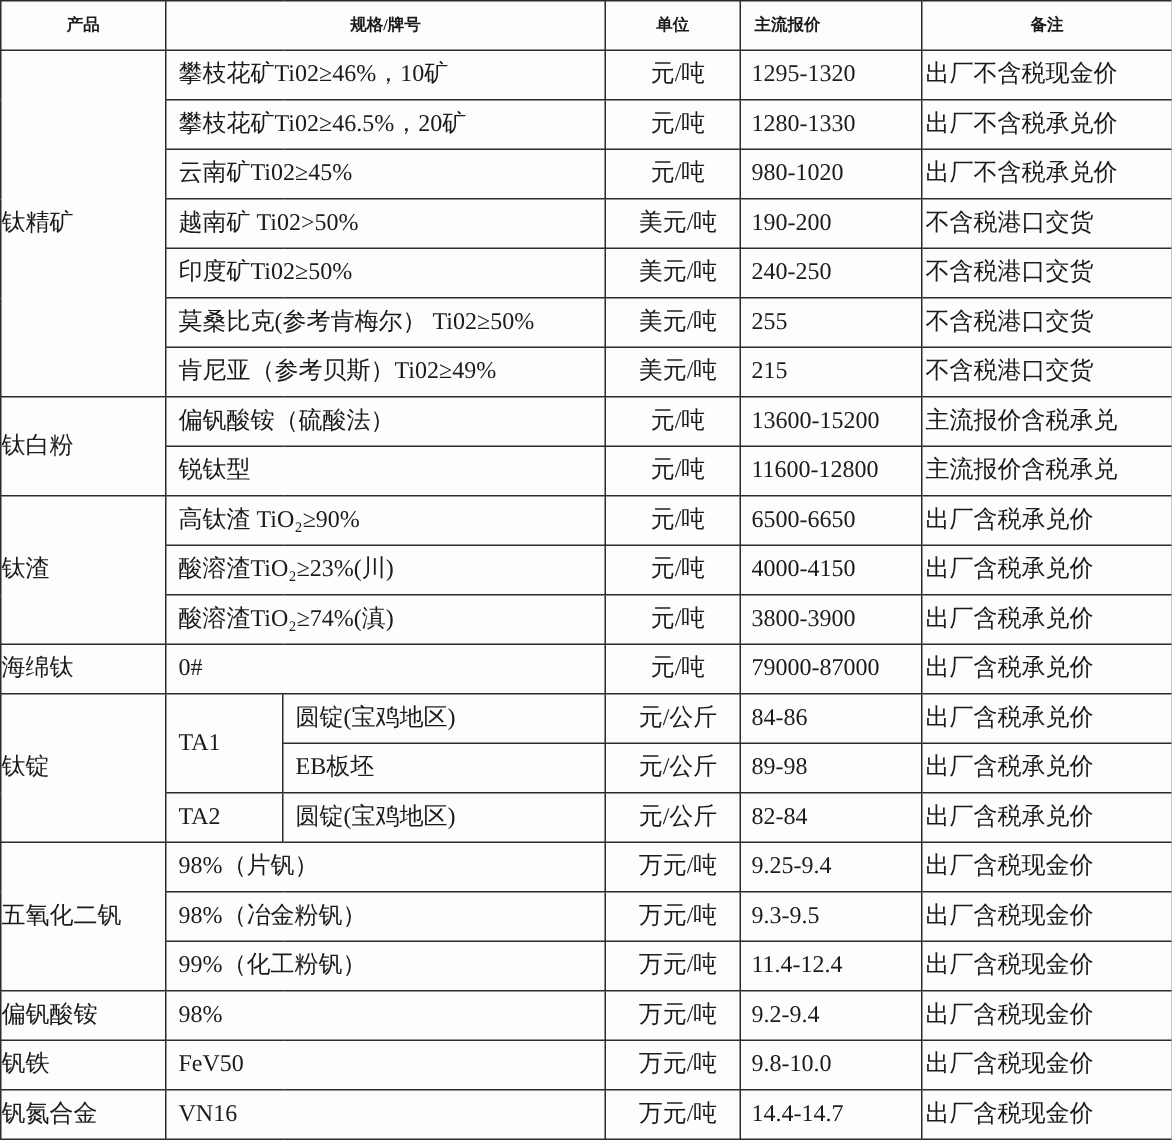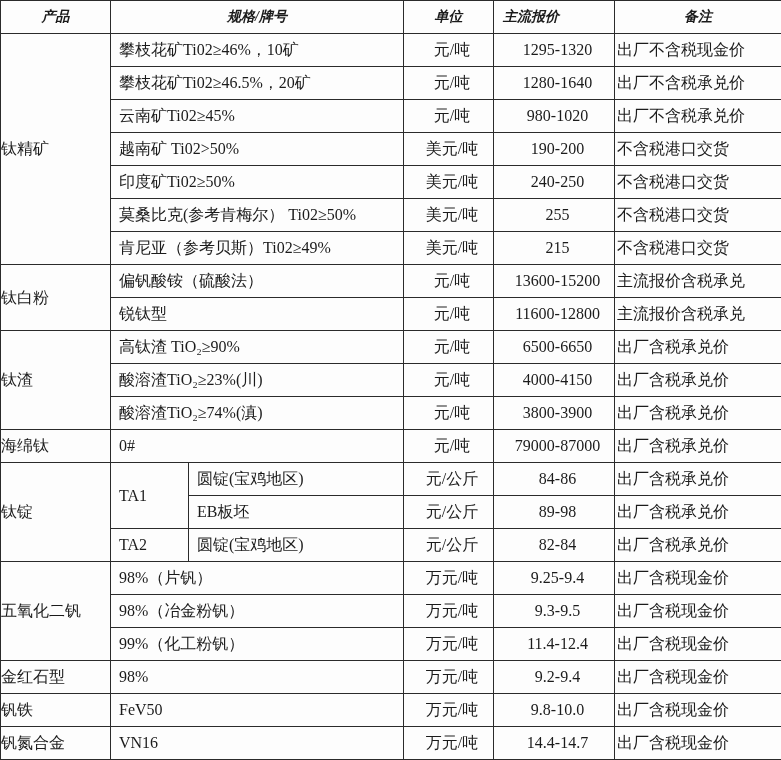--- a/index.html
+++ b/index.html
@@ -36,9 +36,8 @@
   }
   .price-table th {
     font-weight: bold;
-    font-size: 14px;
+    font-size: 11px;
     text-align: center;
-    font-style: italic;
   }
   .price-table th.h-price {
     text-align: left;

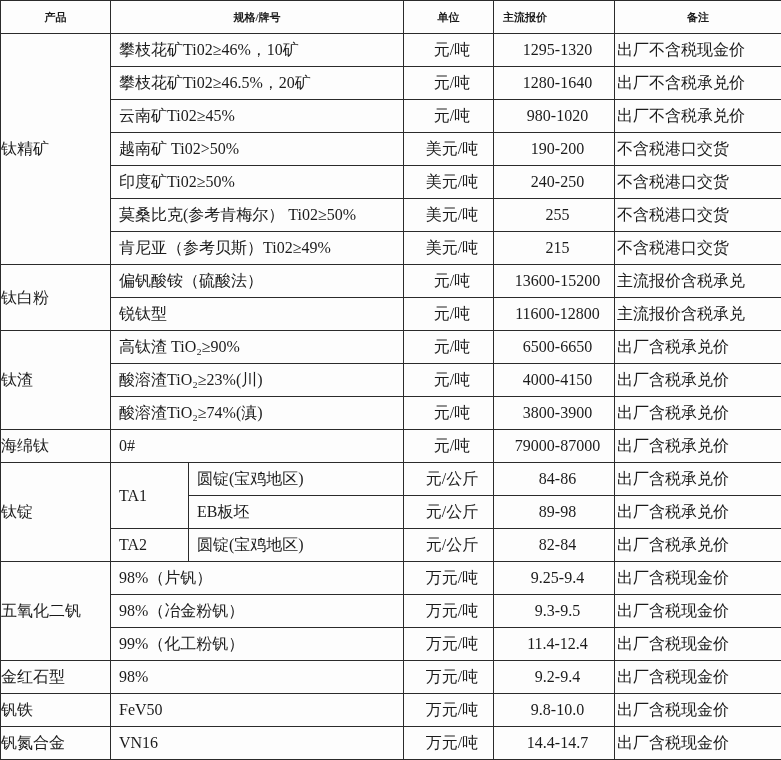--- a/index.html
+++ b/index.html
@@ -55,7 +55,7 @@
     padding-left: 7px;
   }
   td.c-price {
-    text-align: center;
+    text-align: left;
     padding-left: 7px;
     margin-top: 48px;
   }

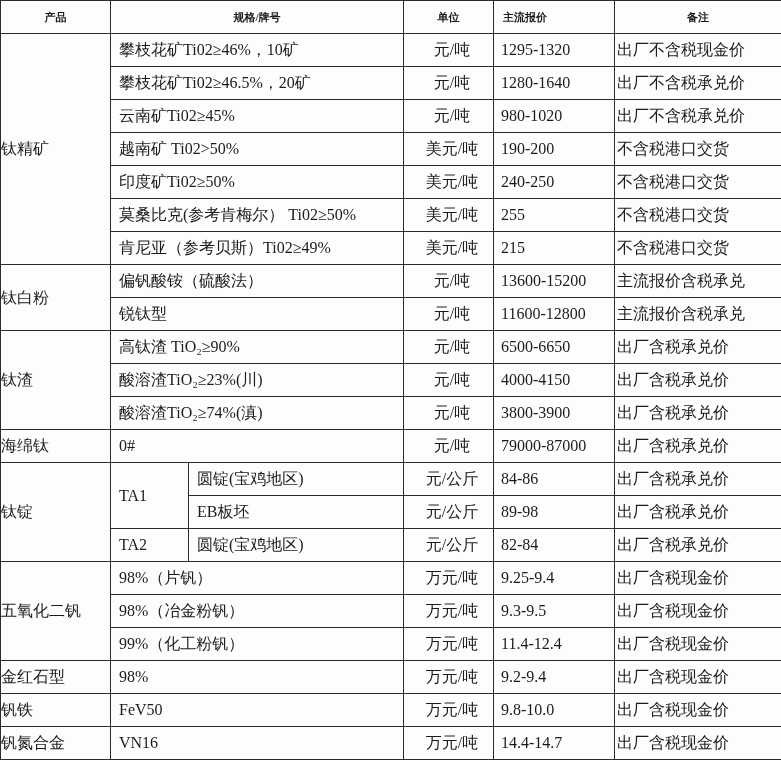--- a/index.html
+++ b/index.html
@@ -96,7 +96,7 @@
       <tr>
         <td class="c-spec" colspan="2">攀枝花矿Ti02≥46.5%，20矿</td>
         <td class="c-unit">元/吨</td>
-        <td class="c-price">1280-1640</td>
+        <td class="c-price">1280-1330</td>
         <td class="c-note">出厂不含税承兑价</td>
       </tr>
       <tr>

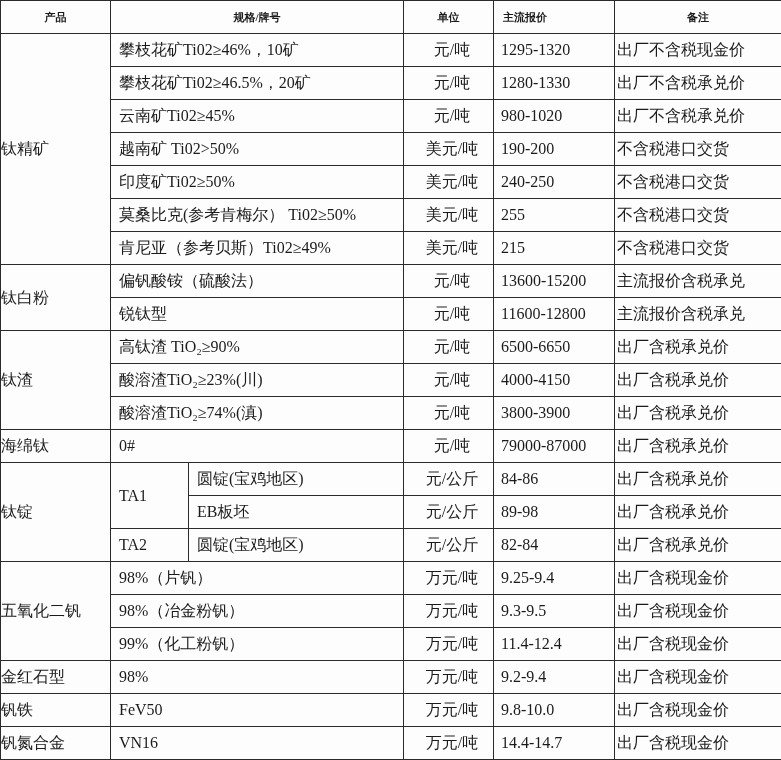--- a/index.html
+++ b/index.html
@@ -215,7 +215,7 @@
       </tr>
 
       <tr>
-        <td class="c-product">金红石型</td>
+        <td class="c-product">偏钒酸铵</td>
         <td class="c-spec" colspan="2">98%</td>
         <td class="c-unit">万元/吨</td>
         <td class="c-price">9.2-9.4</td>

